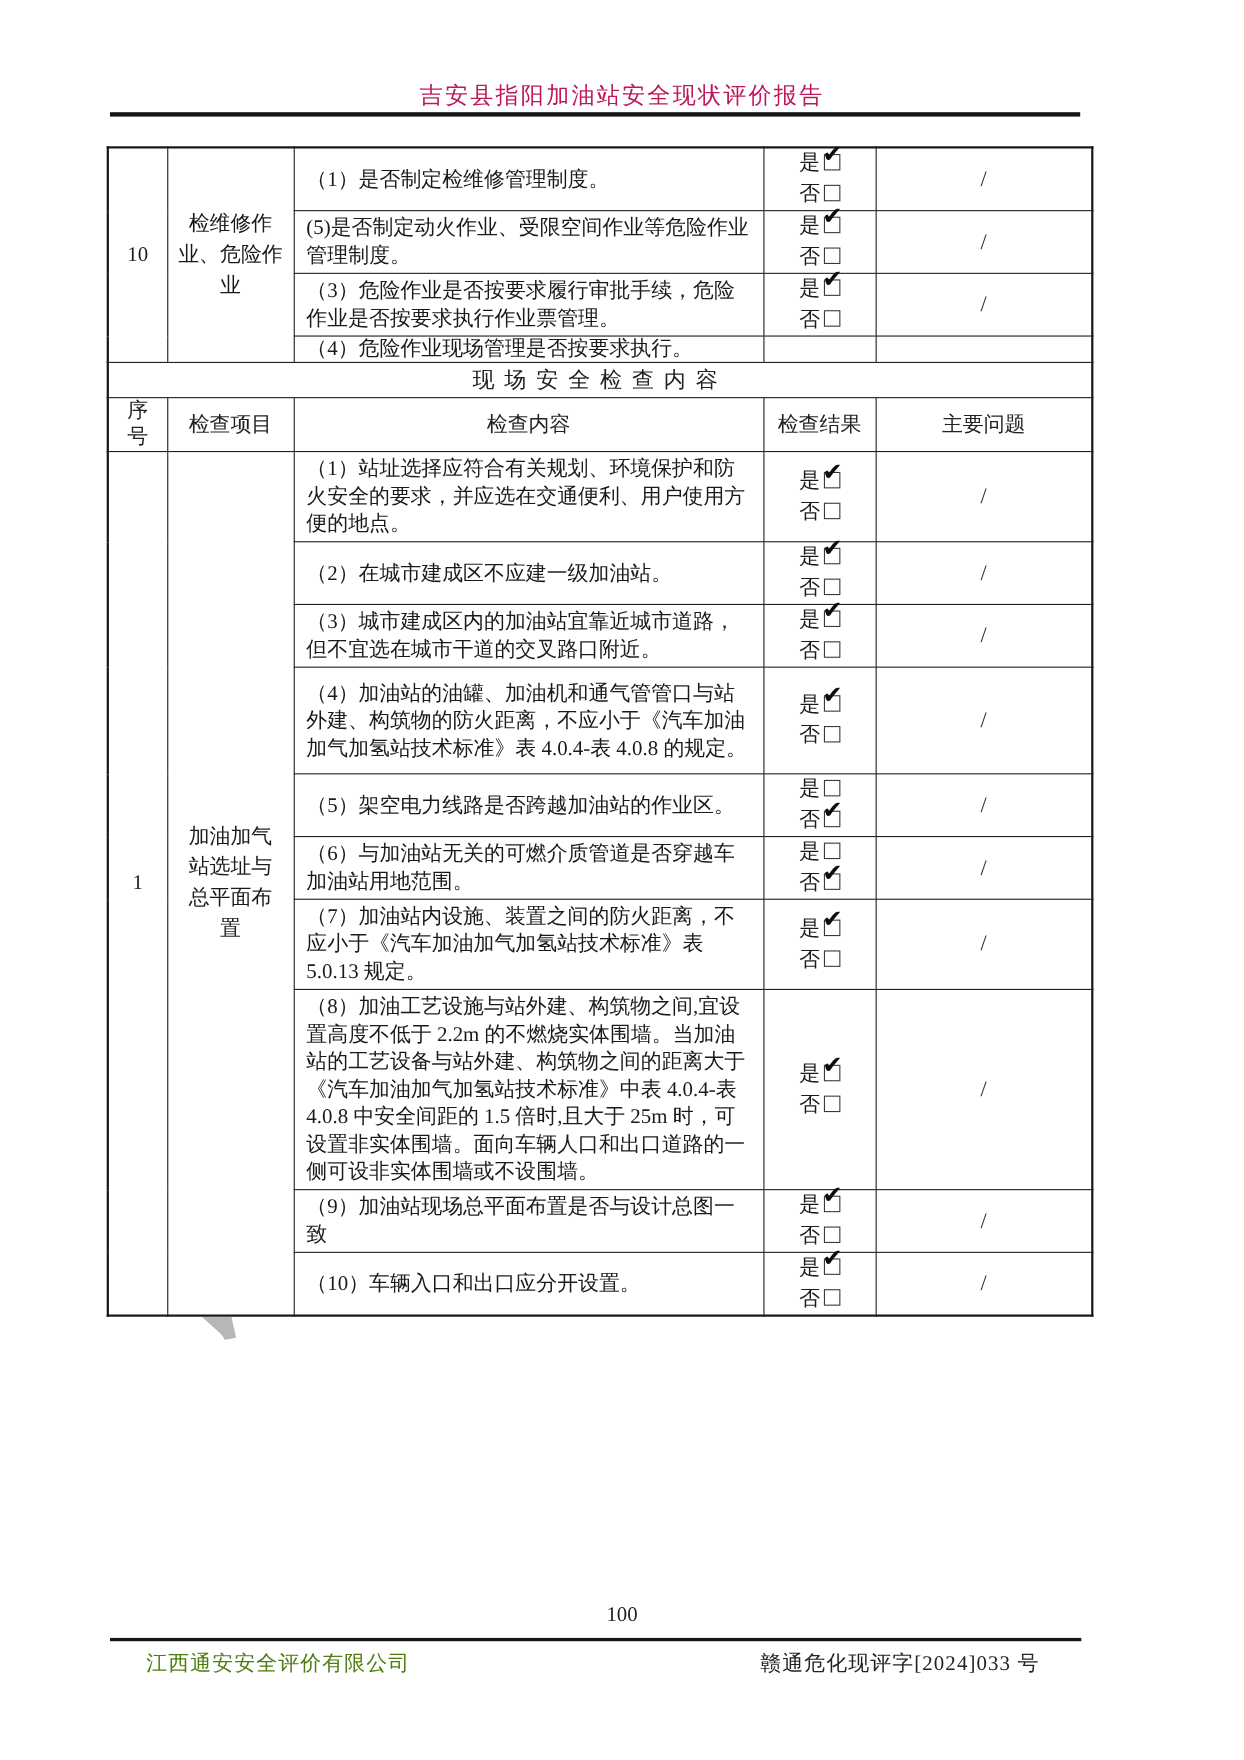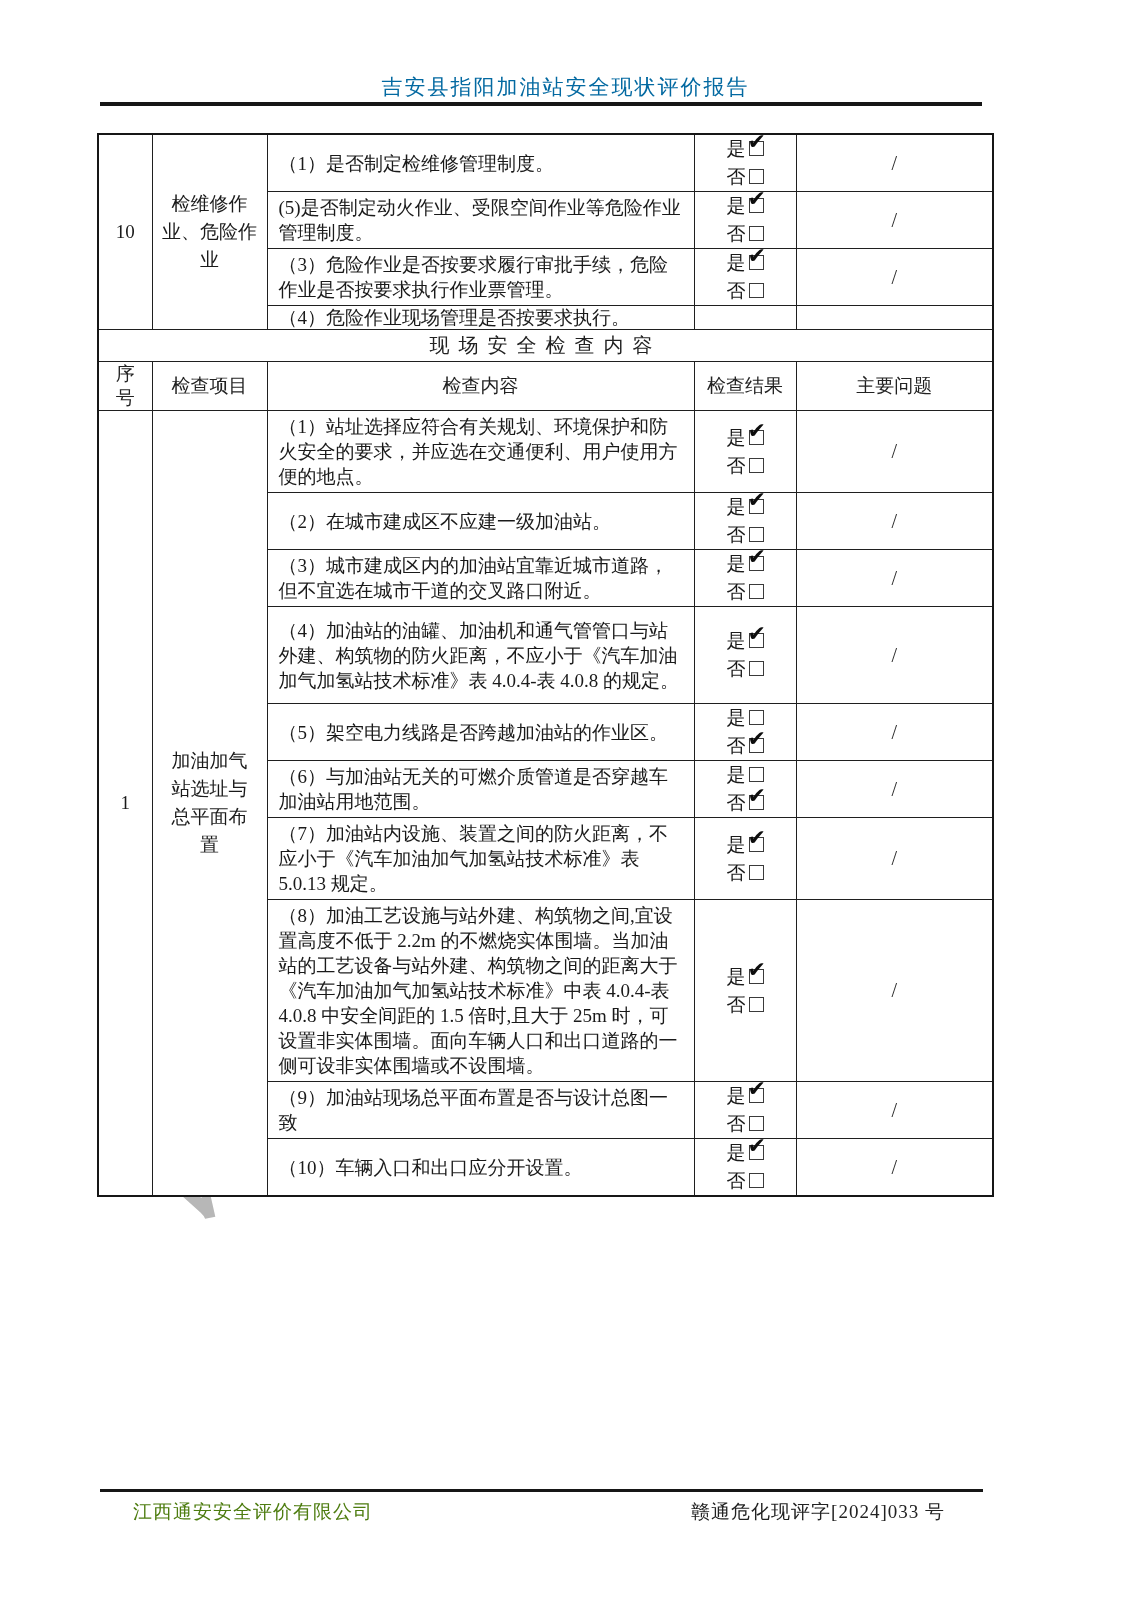--- a/index.html
+++ b/index.html
@@ -18,7 +18,7 @@
     position:absolute; top:73px; left:0; right:0;
     text-align:center;
     font-size:21px; letter-spacing:2px;
-    color:#0369a1;
+    color:#be185d;
   }
   .title-rule {
     position:absolute; top:102px; left:100px;

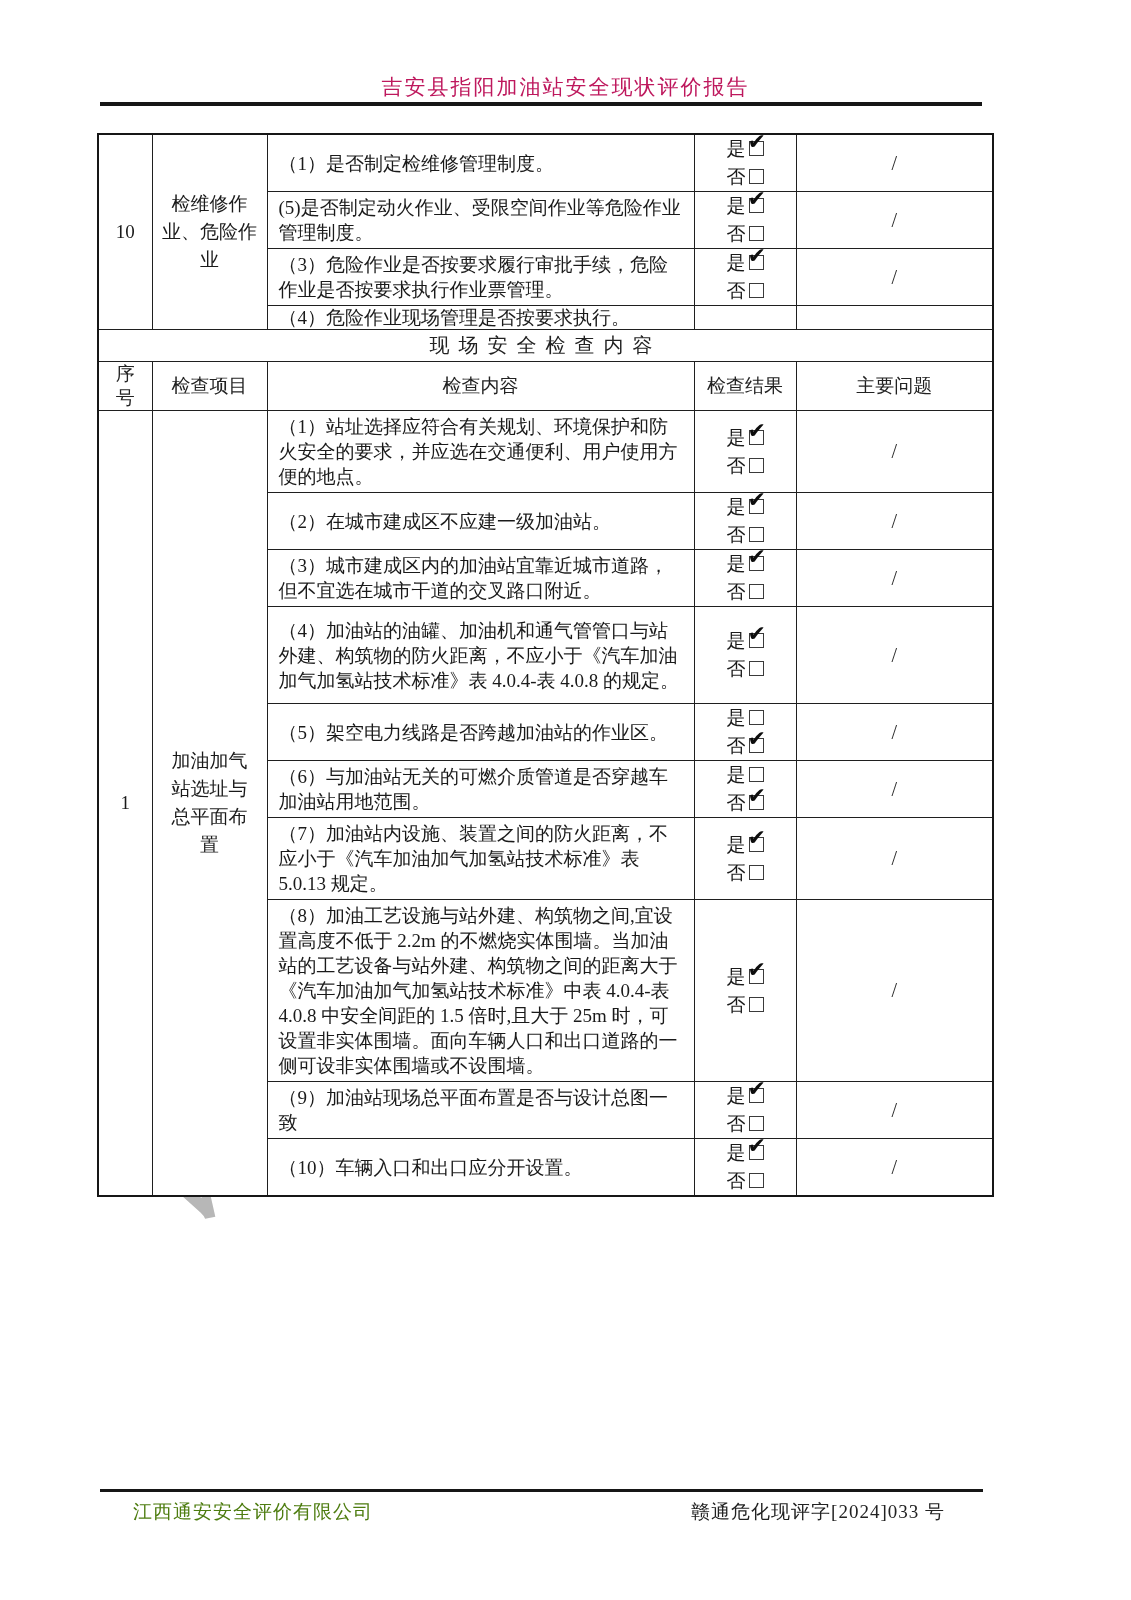--- a/index.html
+++ b/index.html
@@ -291,6 +291,7 @@
   </tbody>
     </table>
 
+  <div class="page-number">100</div>
   <div class="footer-rule"></div>
   <div class="footer-left">江西通安安全评价有限公司</div>
   <div class="footer-right">赣通危化现评字[2024]033 号</div>

